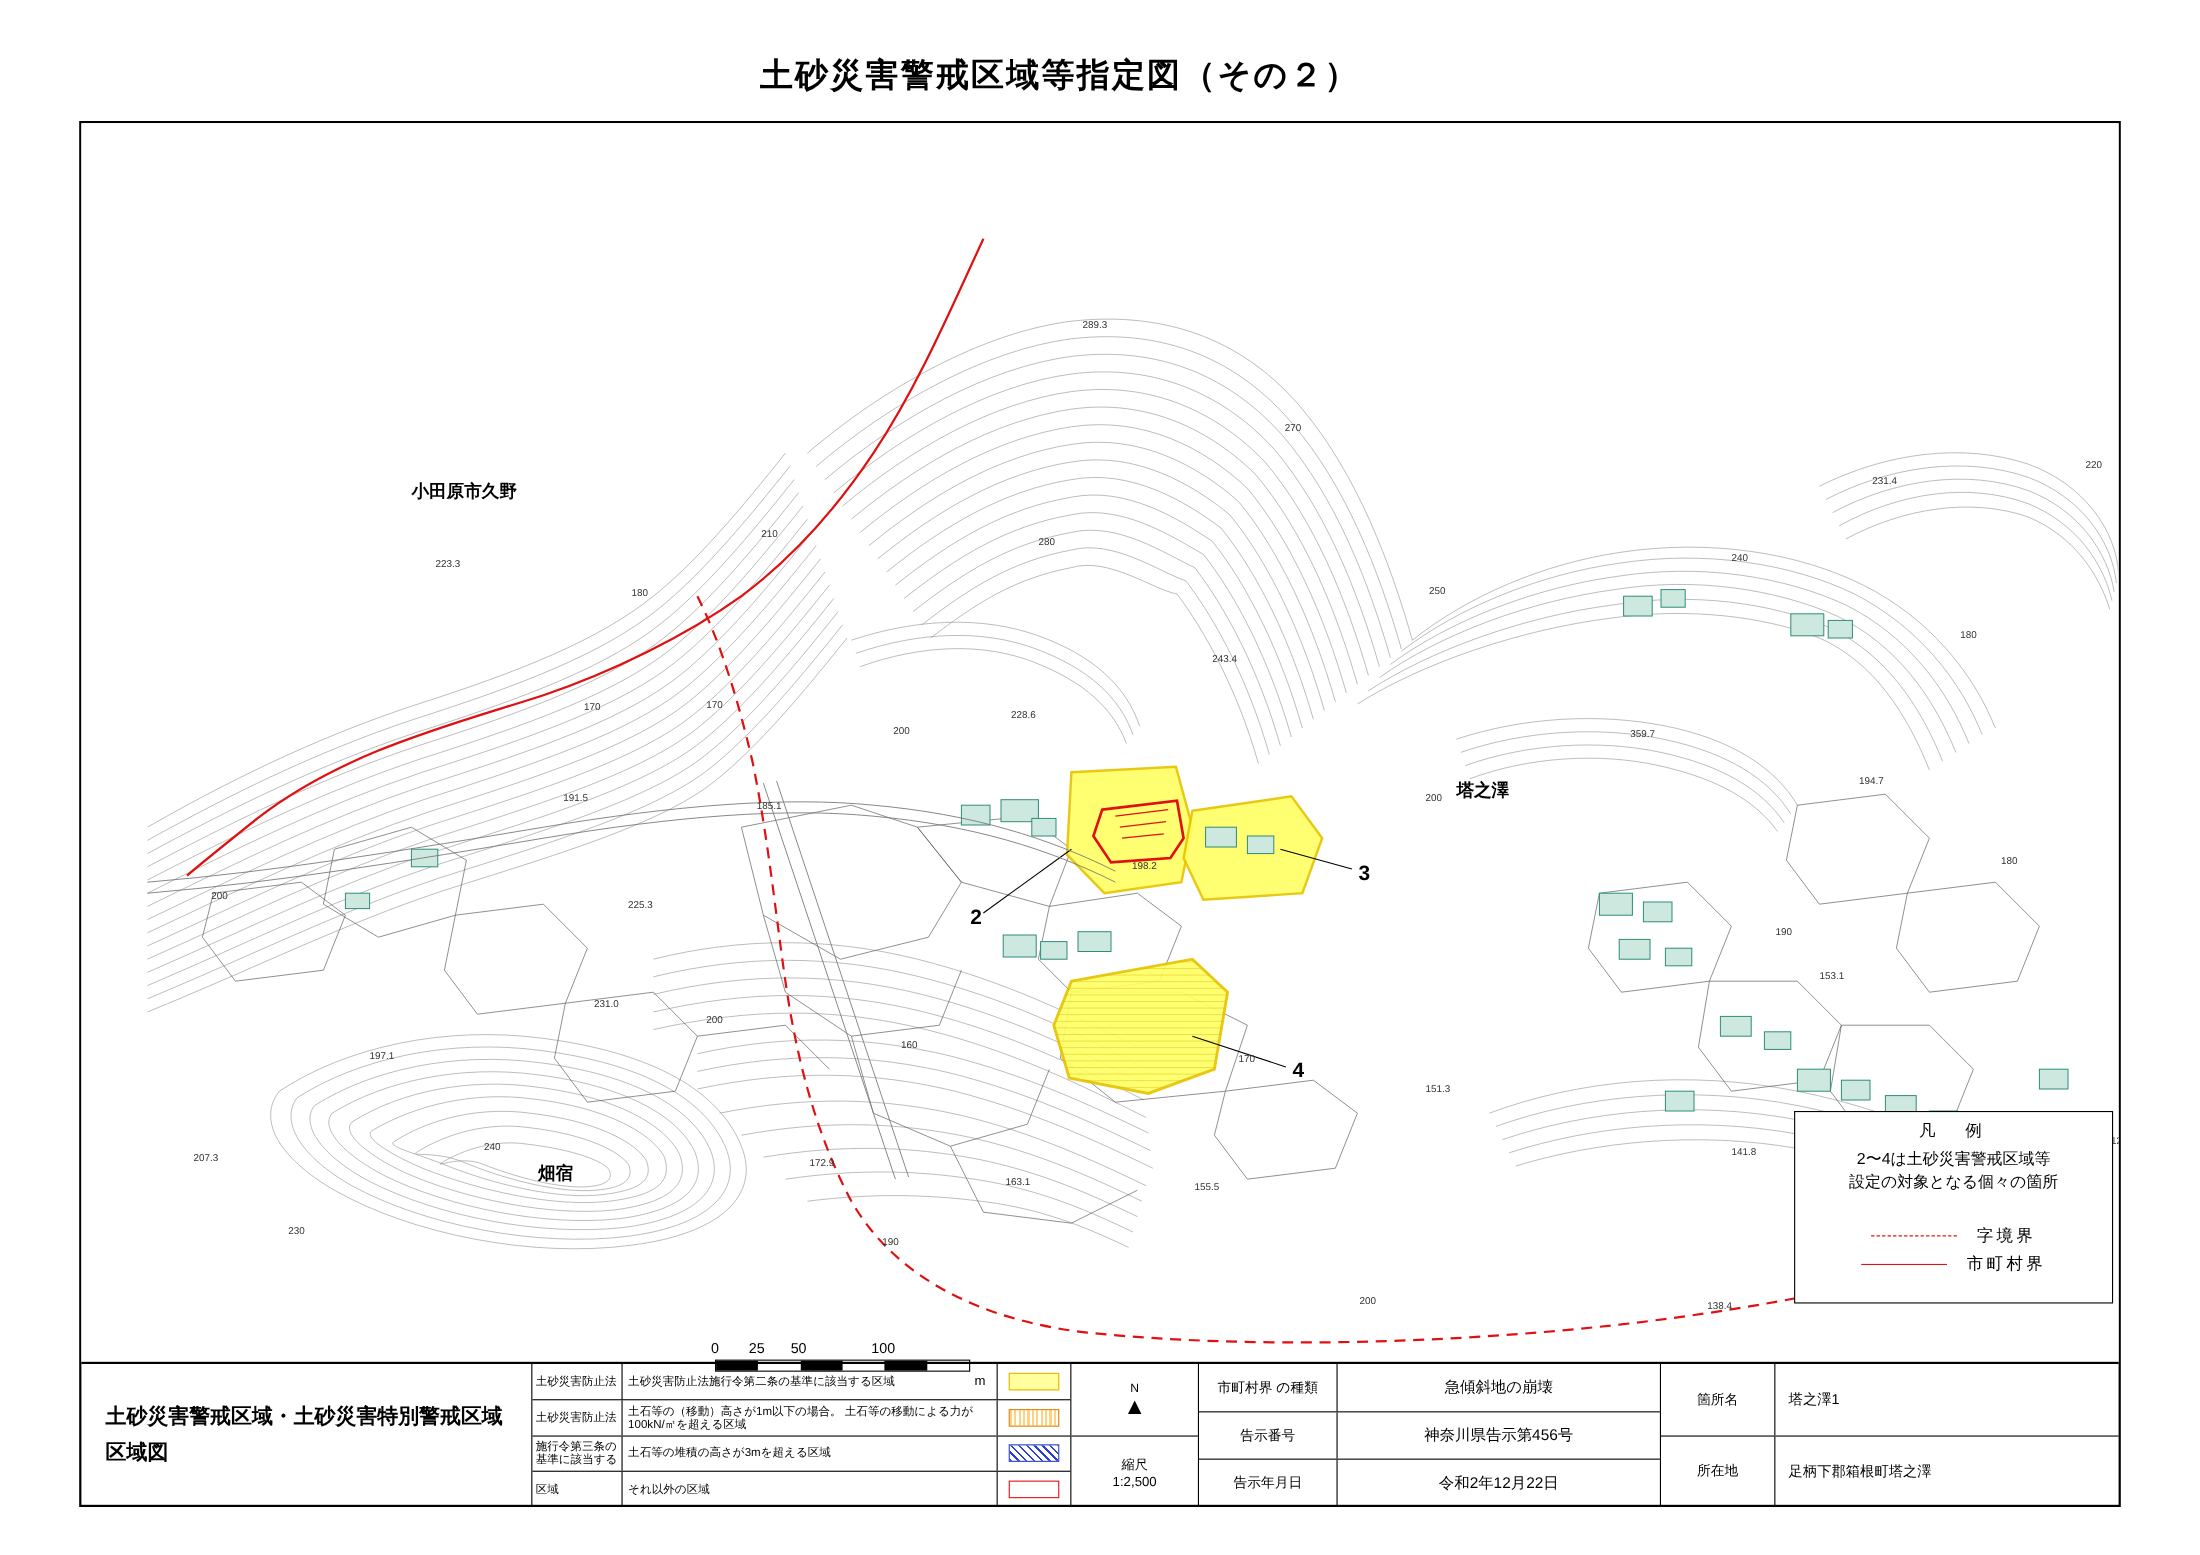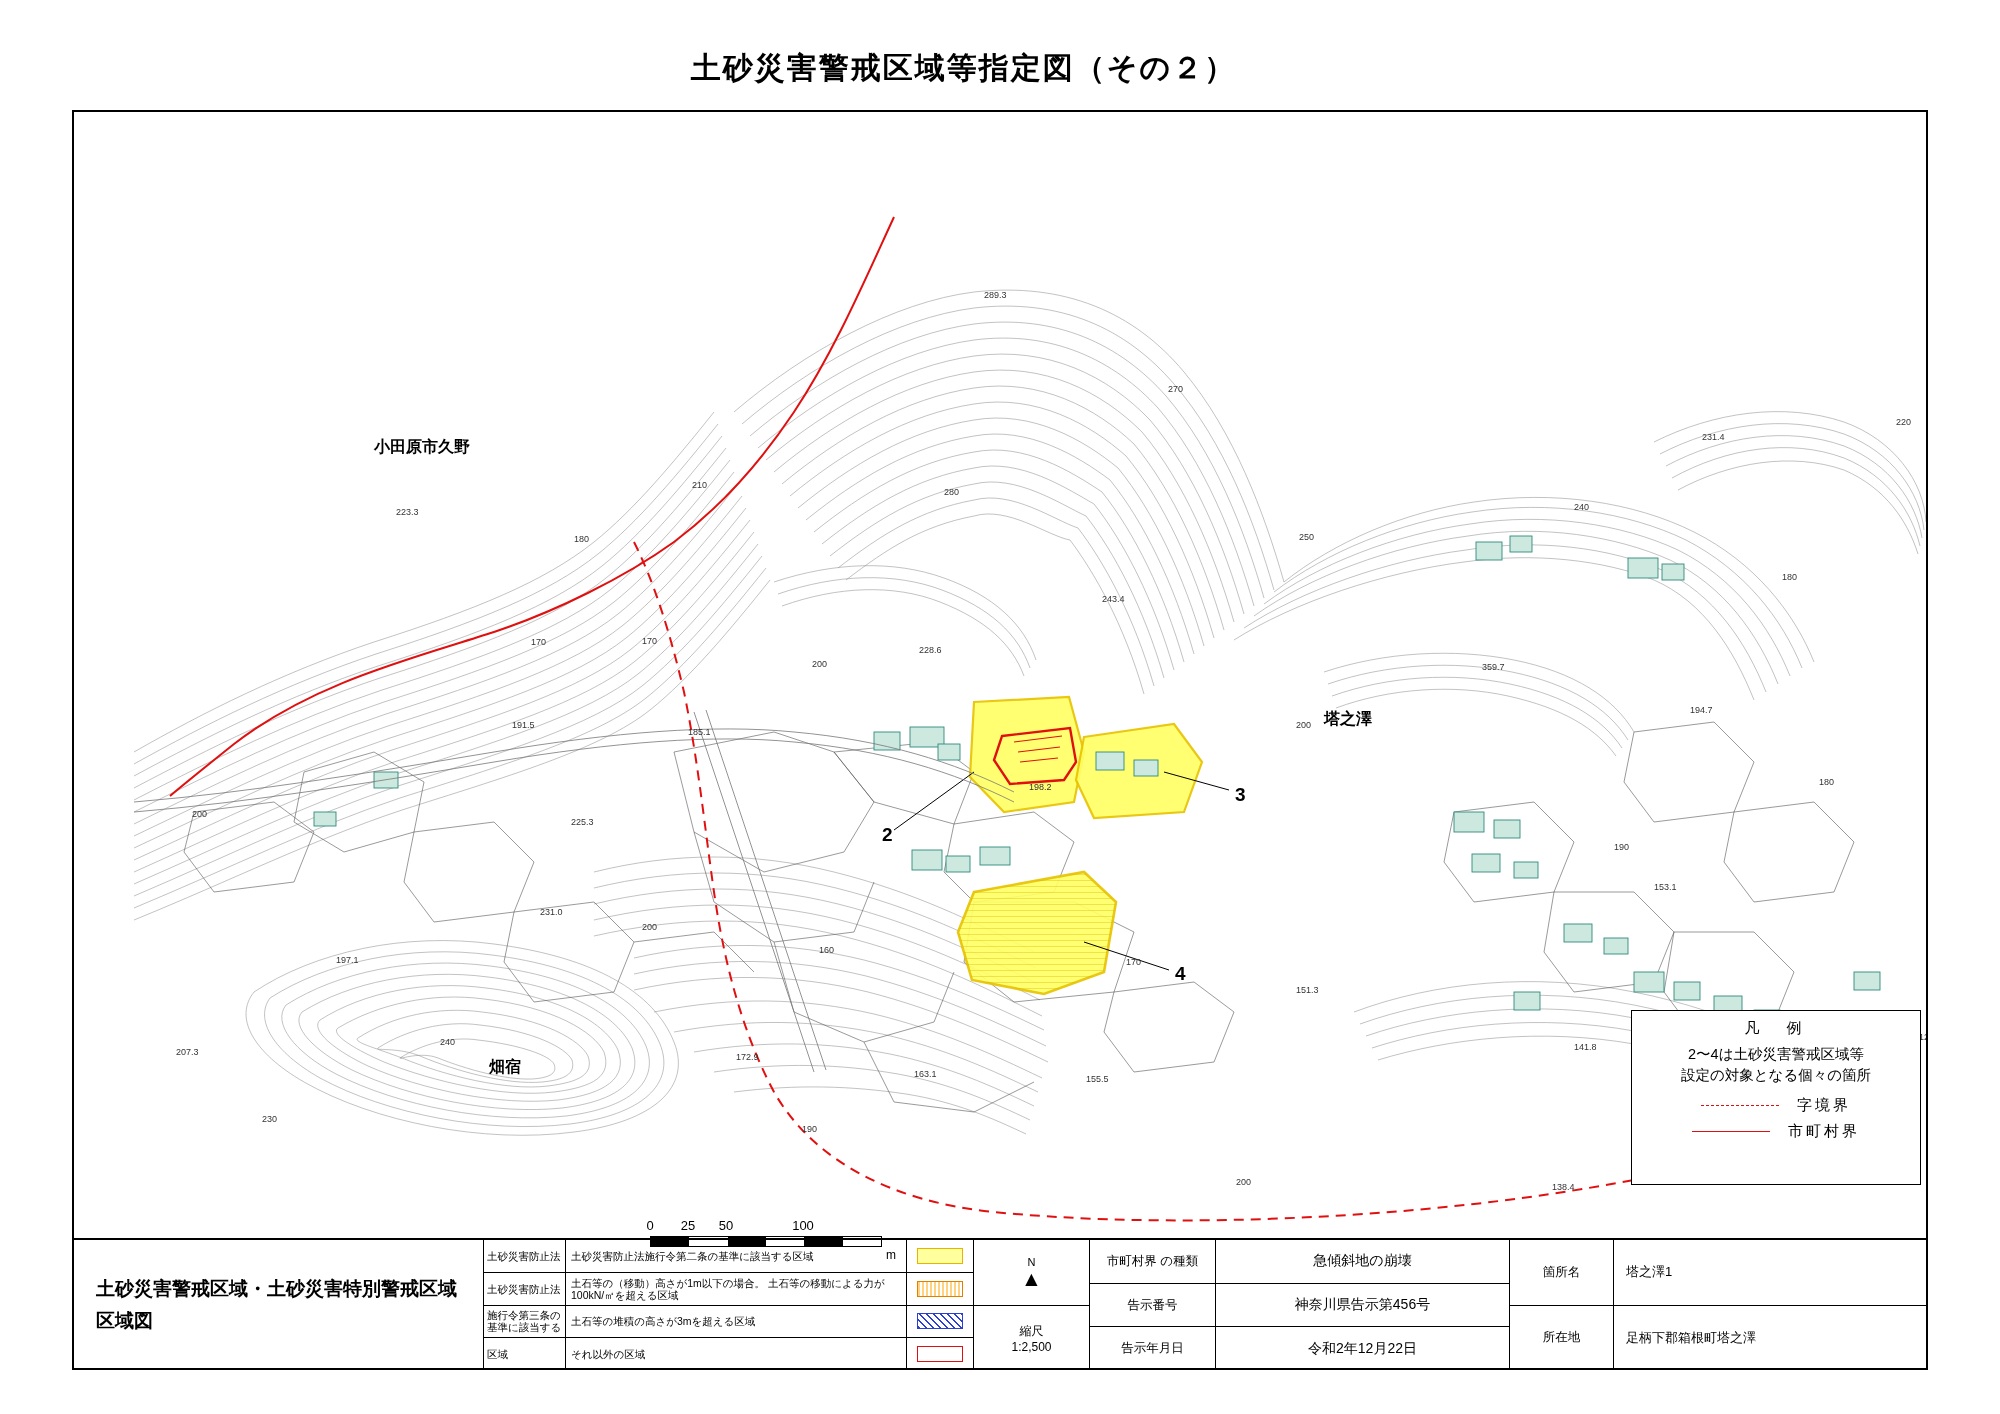--- a/index.html
+++ b/index.html
@@ -33,7 +33,7 @@
   }
   .legend-title{text-align:center;margin-top:8px;font-size:15px;letter-spacing:6px;}
   .legend-note{margin-top:6px;text-align:center;font-size:14.5px;line-height:1.45;}
-  .legend-rows{margin-top:10px;}
+  .legend-rows{margin-top:28px;}
   .legend-row{display:flex;align-items:center;justify-content:center;gap:18px;margin-top:7px;}
   .legend-key{width:78px;height:0;border-top:1.6px solid #e01010;}
   .legend-key.dashed{border-top:1.6px dashed #e01010;}

